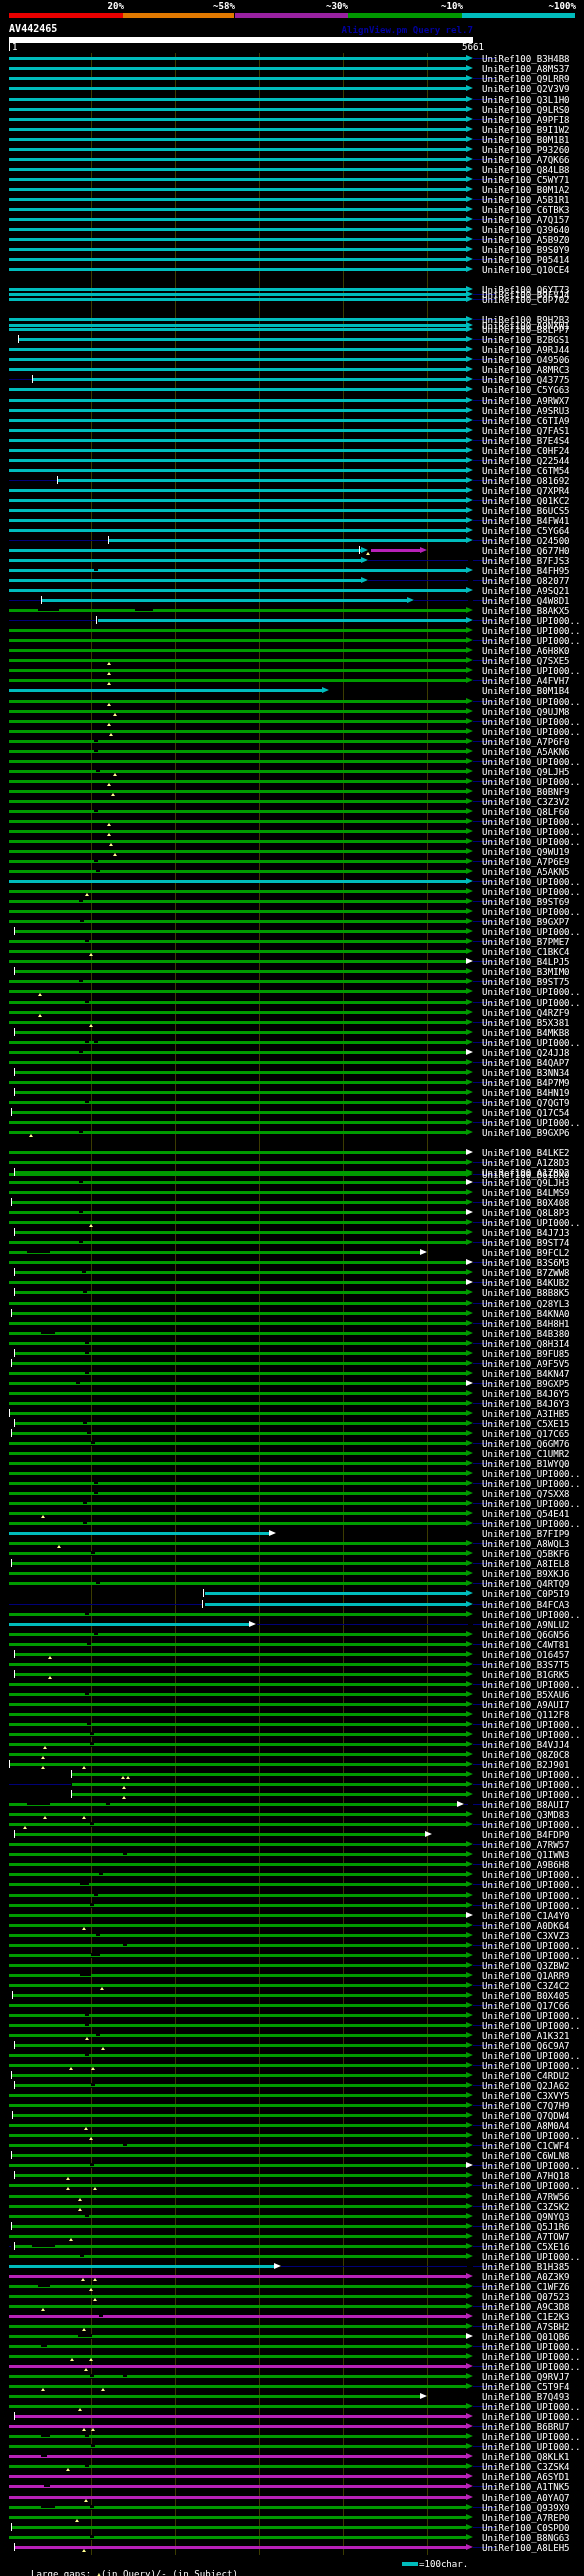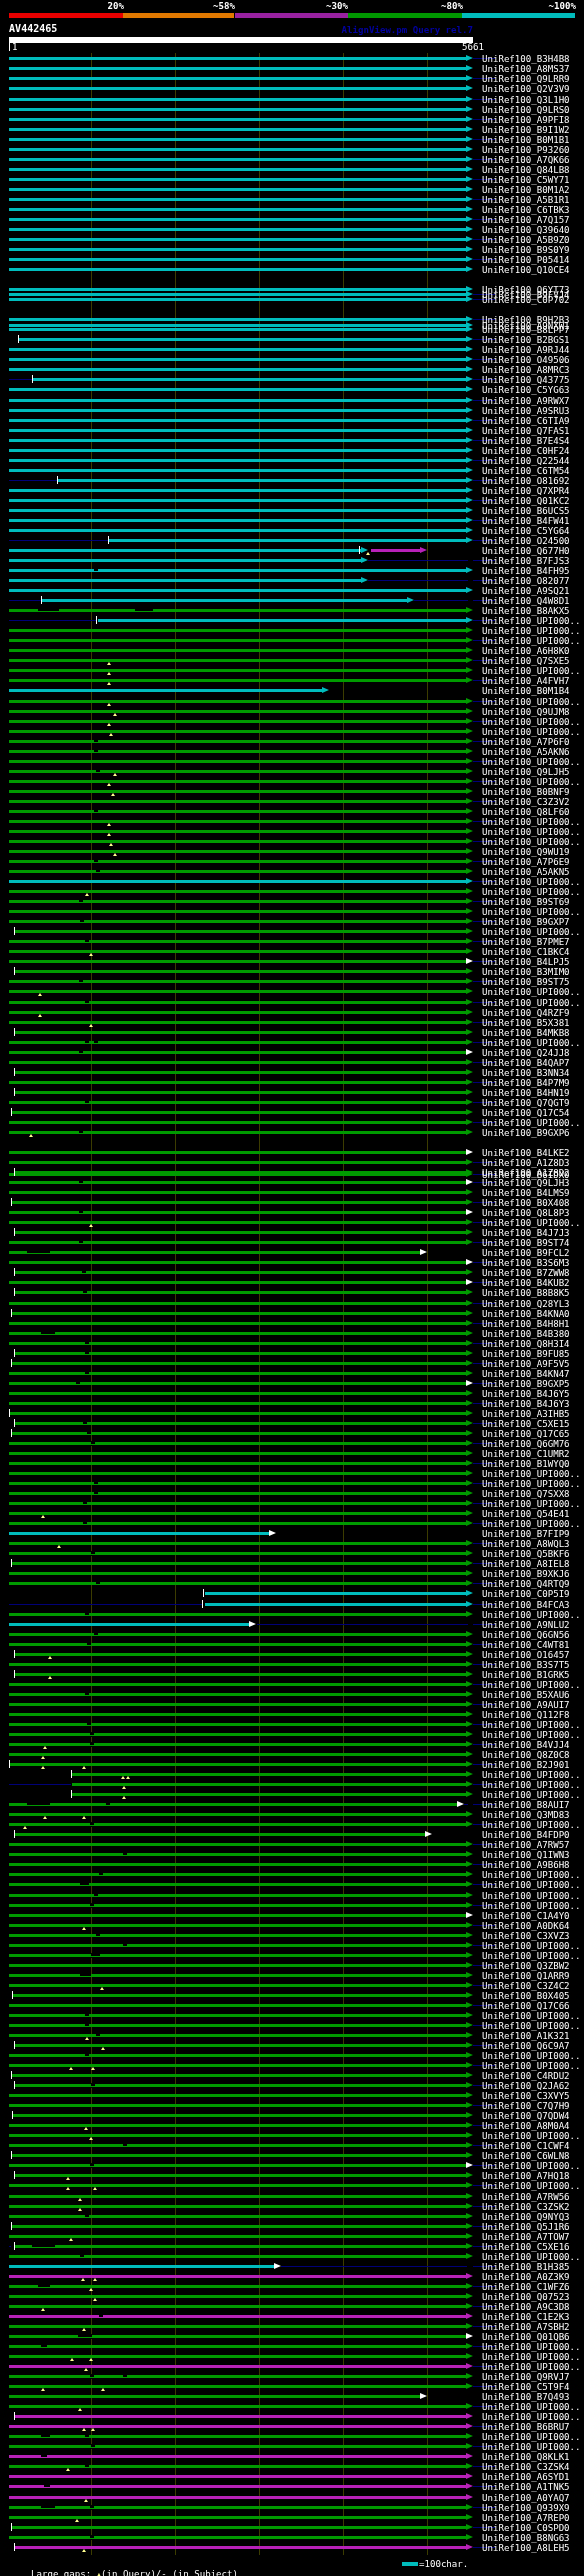--- a/index.html
+++ b/index.html
@@ -28,7 +28,7 @@
       <div class="abs btxt" style="top: 0.9px; right: 461px;">20%</div>
       <div class="abs btxt" style="top: 0.9px; right: 350px;">~58%</div>
       <div class="abs btxt" style="top: 0.9px; right: 237px;">~30%</div>
-      <div class="abs btxt" style="top: 0.9px; right: 122px;">~80%</div>
+      <div class="abs btxt" style="top: 0.9px; right: 122px;">~10%</div>
       <div class="abs btxt" style="top: 0.9px; right: 9.1px;">~100%</div>
     </div>
   <div id="scale-bar">

